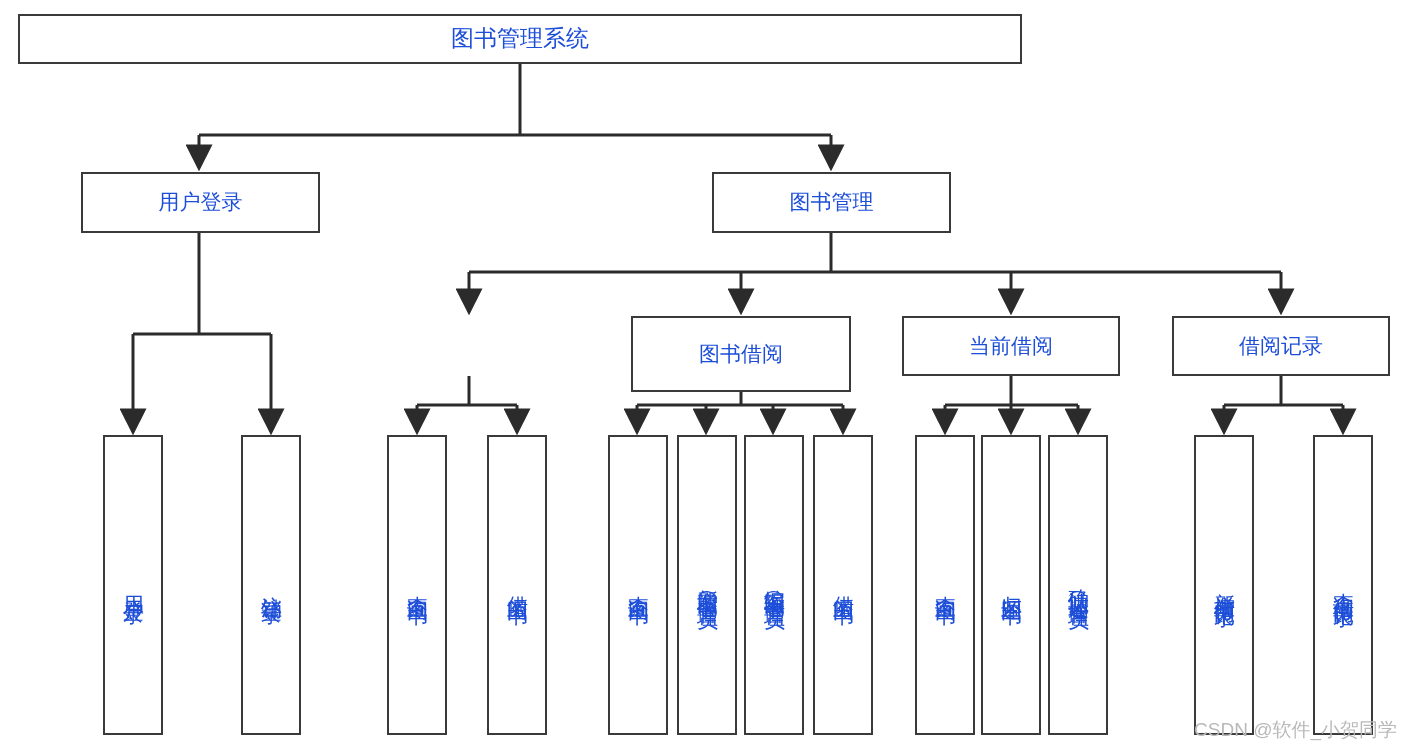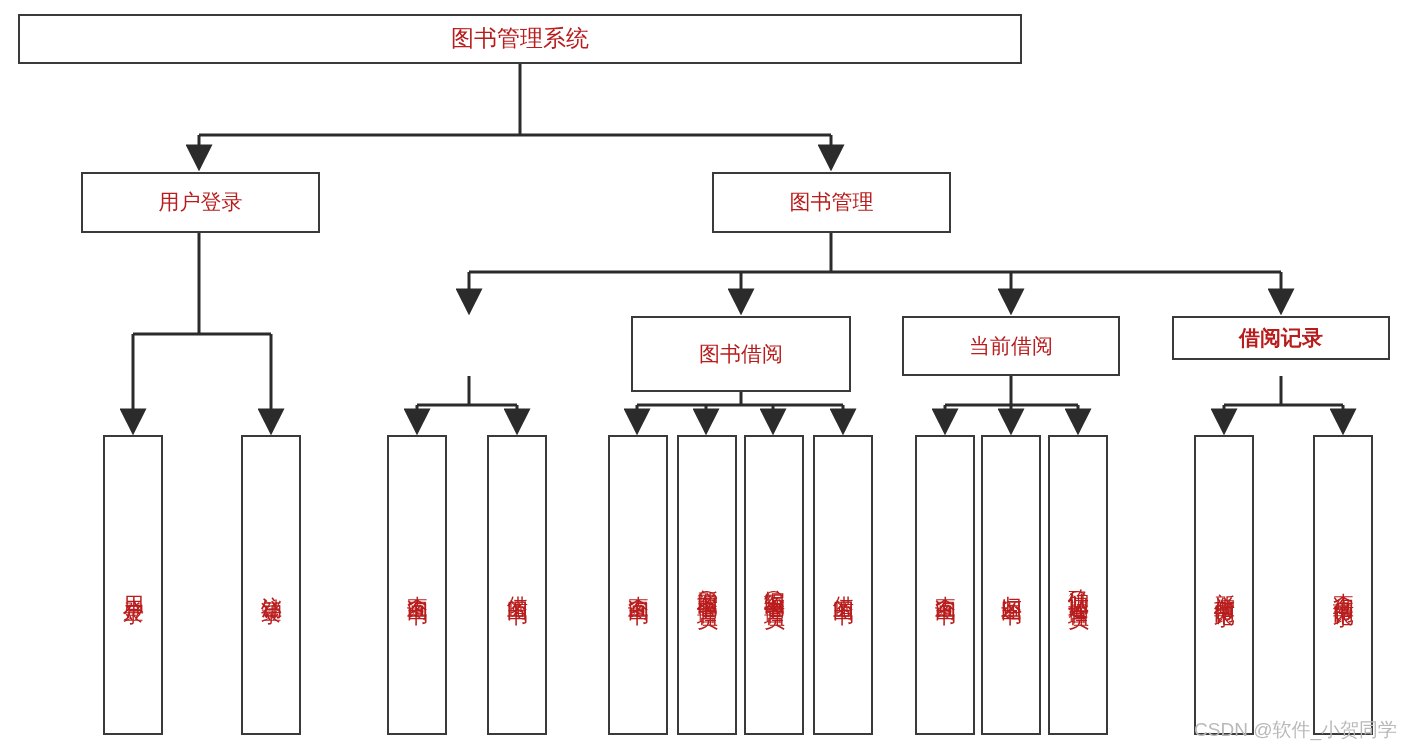--- a/index.html
+++ b/index.html
@@ -24,7 +24,7 @@
     display:flex;
     align-items:center;
     justify-content:center;
-    color:#b91c1c;
+    color:#1d4ed8;
     line-height:1.18;
     text-align:left;
   }

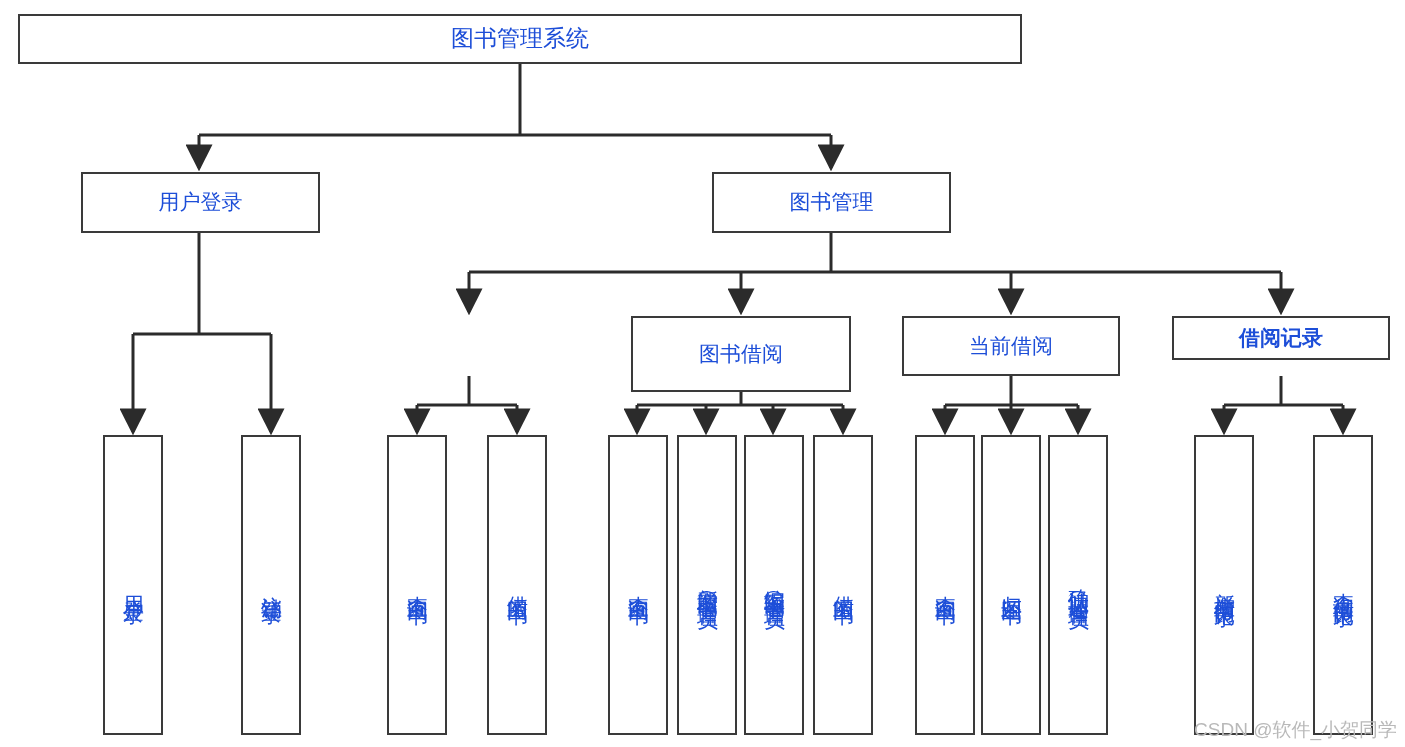--- a/index.html
+++ b/index.html
@@ -138,7 +138,7 @@
   <div class="node lvl2" style="left:902px; top:316px; width:218px; height:60px;">
     <span class="lbl">当前借阅</span>
   </div>
-  <div class="node lvl2" style="left:1172px; top:316px; width:218px; height:44px;font-weight:bold;">
+  <div class="node lvl2" style="left:1172px; top:316px; width:218px; height:60px;">
     <span class="lbl">借阅记录</span>
   </div>
 

